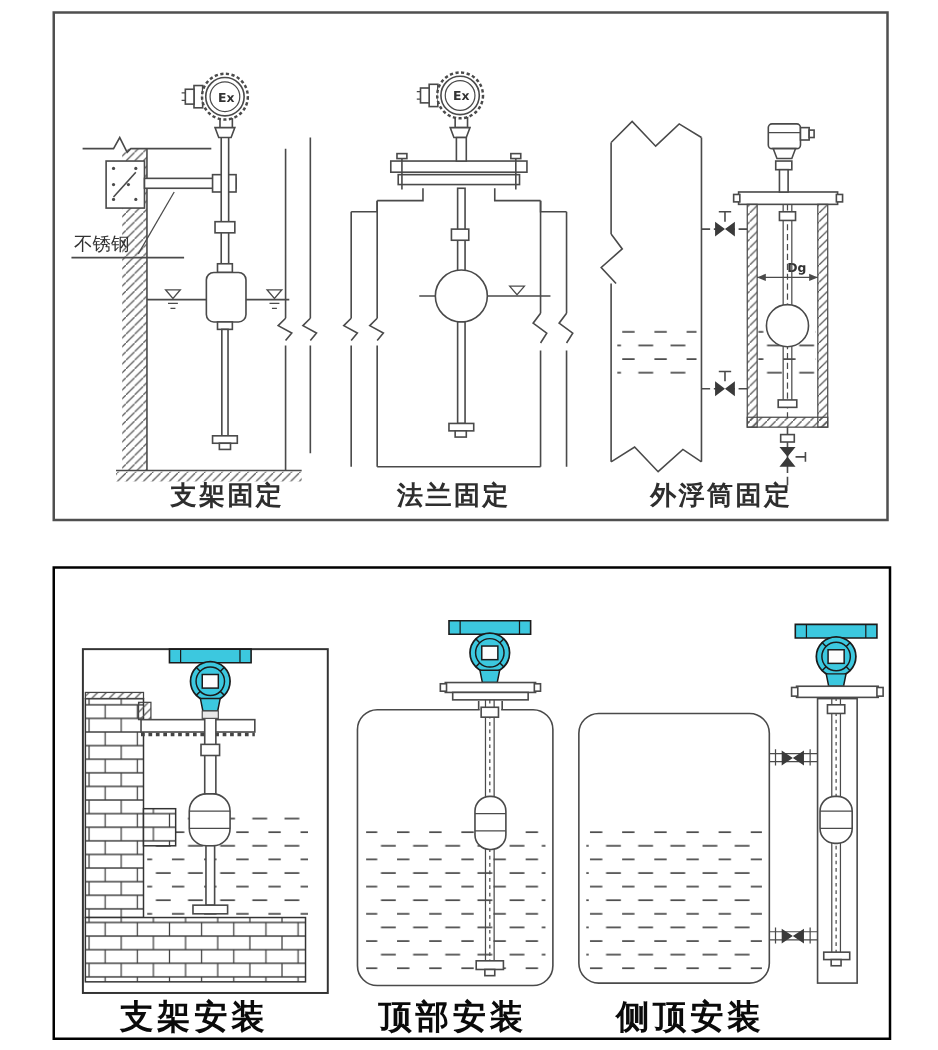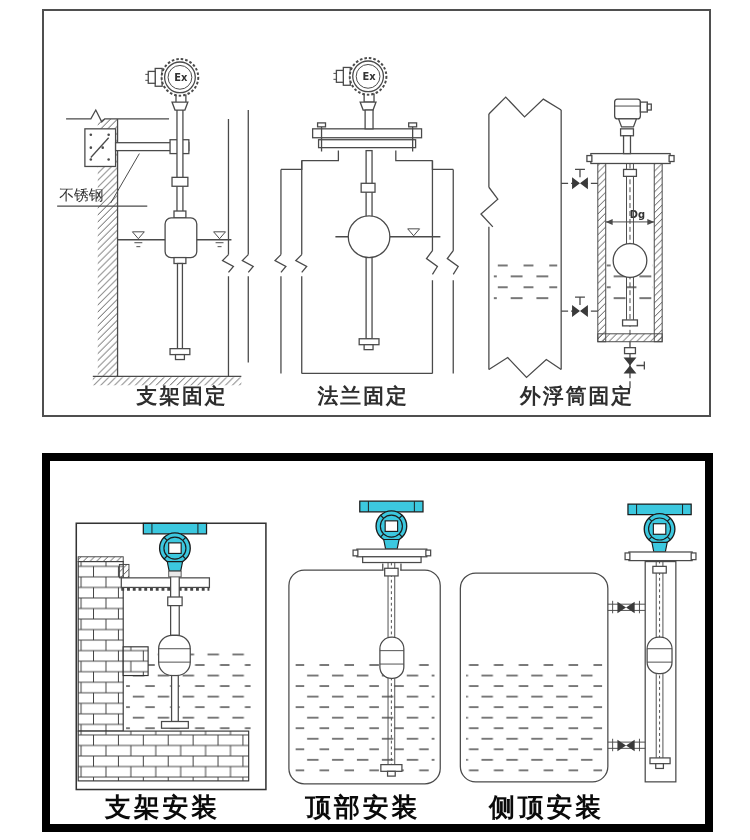--- a/index.html
+++ b/index.html
@@ -7,7 +7,7 @@
           font-family:"DejaVu Sans","Liberation Sans",sans-serif;}
   .panel{position:absolute;background:#fff;box-sizing:border-box;}
   .panel-top{left:42px;top:9px;width:669px;height:408px;border:2px solid #4f4f4f;}
-  .panel-bottom{left:42px;top:453px;width:671px;height:379px;border:8px solid #000000;}
+  .panel-bottom{left:42px;top:453px;width:671px;height:379px;border:2px solid #000000;}
   .panel svg{position:absolute;left:0;top:0;width:100%;height:100%;}
   
   .s  {stroke:#4a4a4a;stroke-width:1.3;fill:none;}

